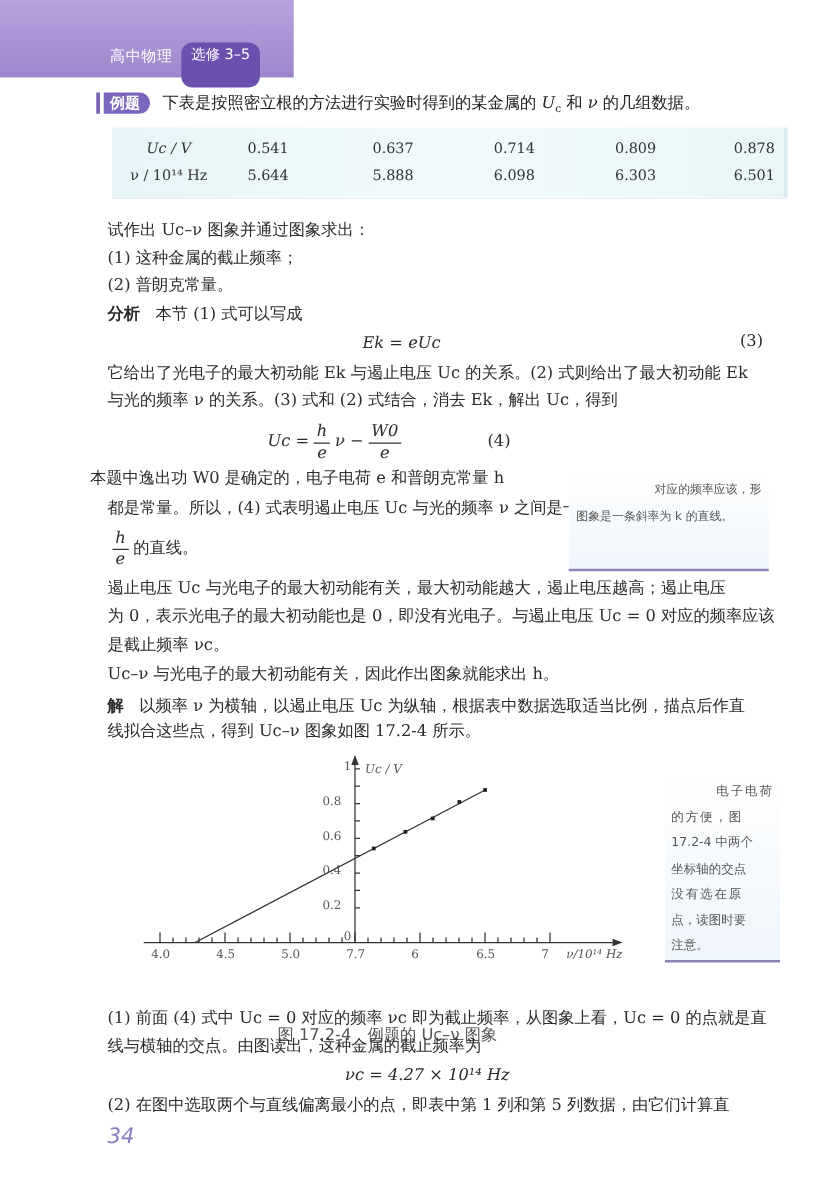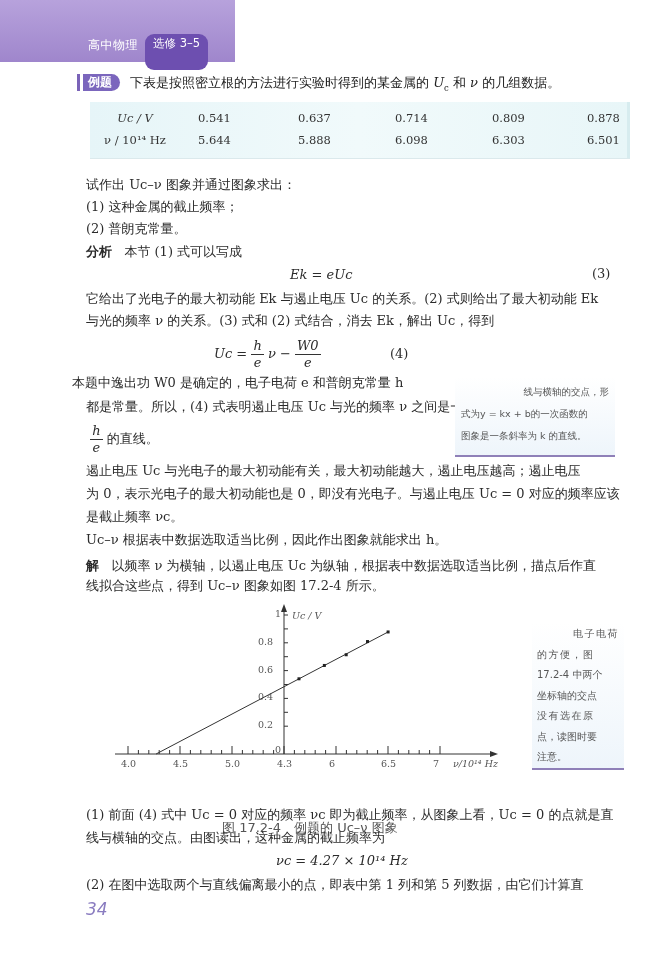--- a/index.html
+++ b/index.html
@@ -158,7 +158,7 @@
 </div>
 
 <div class="side-note-1">
-  <span class="l l1">线与横轴的交点，形</span>
+  <span class="l l1">对应的频率应该，形</span>
   <span class="l">式为y = kx + b的一次函数的</span>
   <span class="l">图象是一条斜率为 k 的直线。</span>
 </div>

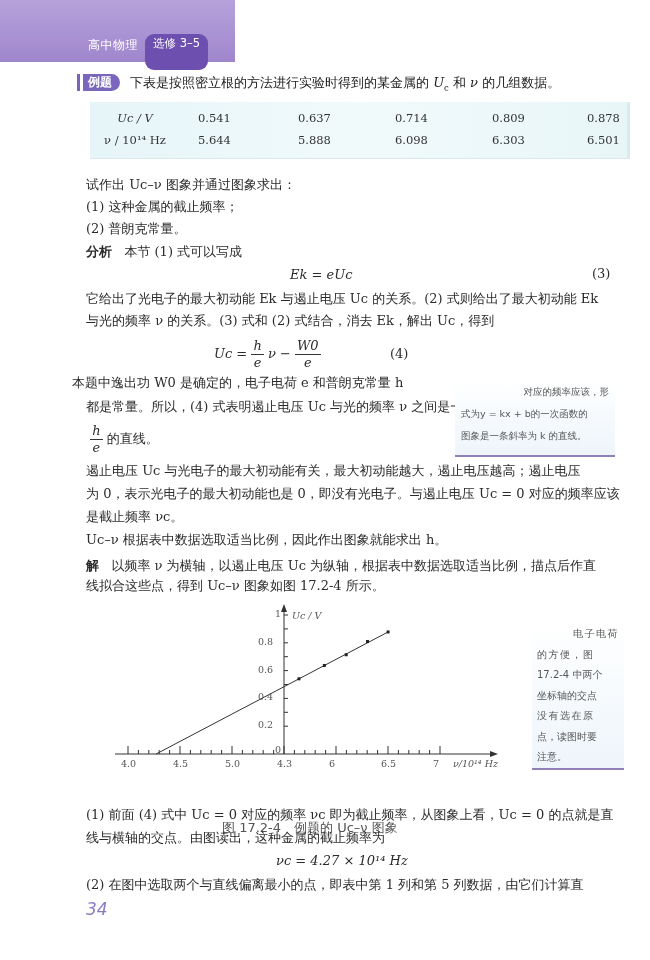--- a/index.html
+++ b/index.html
@@ -159,7 +159,6 @@
 
 <div class="side-note-1">
   <span class="l l1">对应的频率应该，形</span>
-  <span class="l">式为y = kx + b的一次函数的</span>
   <span class="l">图象是一条斜率为 k 的直线。</span>
 </div>
 

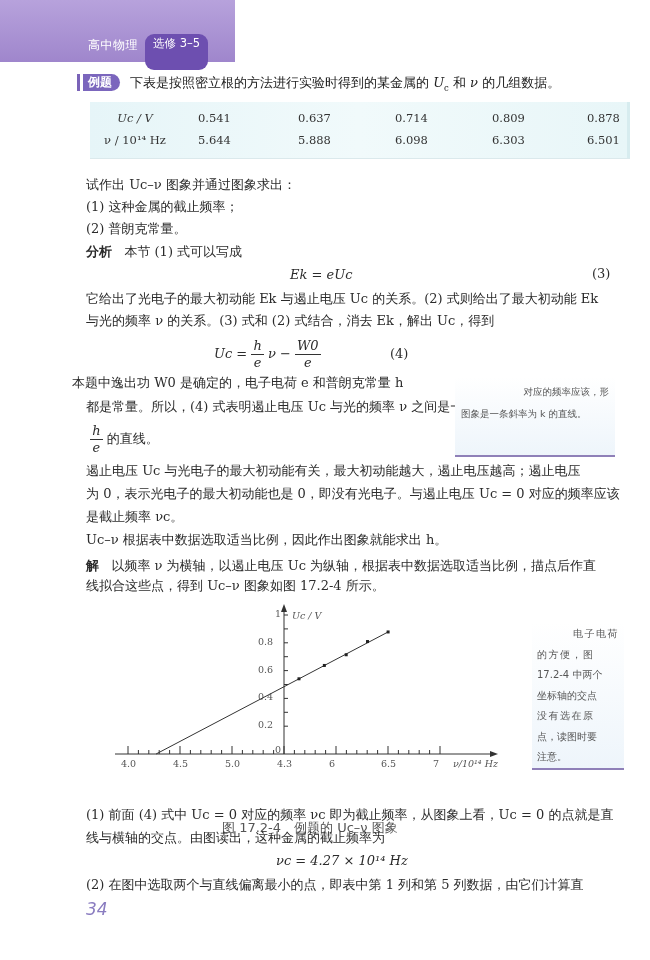--- a/index.html
+++ b/index.html
@@ -165,7 +165,7 @@
 <div class="para" style="left:86px; top:462px;">遏止电压 Uc 与光电子的最大初动能有关，最大初动能越大，遏止电压越高；遏止电压</div>
 <div class="para" style="left:86px; top:485px;">为 0，表示光电子的最大初动能也是 0，即没有光电子。与遏止电压 Uc = 0 对应的频率应该</div>
 <div class="para" style="left:86px; top:508px;">是截止频率 νc。</div>
-<div class="para" style="left:86px; top:531px;">Uc–ν 根据表中数据选取适当比例，因此作出图象就能求出 h。</div>
+<div class="para" style="left:86px; top:531px;">Uc–ν 与光电子的最大初动能有关，因此作出图象就能求出 h。</div>
 
 <div class="para" style="left:86px; top:557px;">
   <span class="bold-sans">解</span>&nbsp;&nbsp;&nbsp;<span>以频率 ν 为横轴，以遏止电压 Uc 为纵轴，根据表中数据选取适当比例，描点后作直</span>

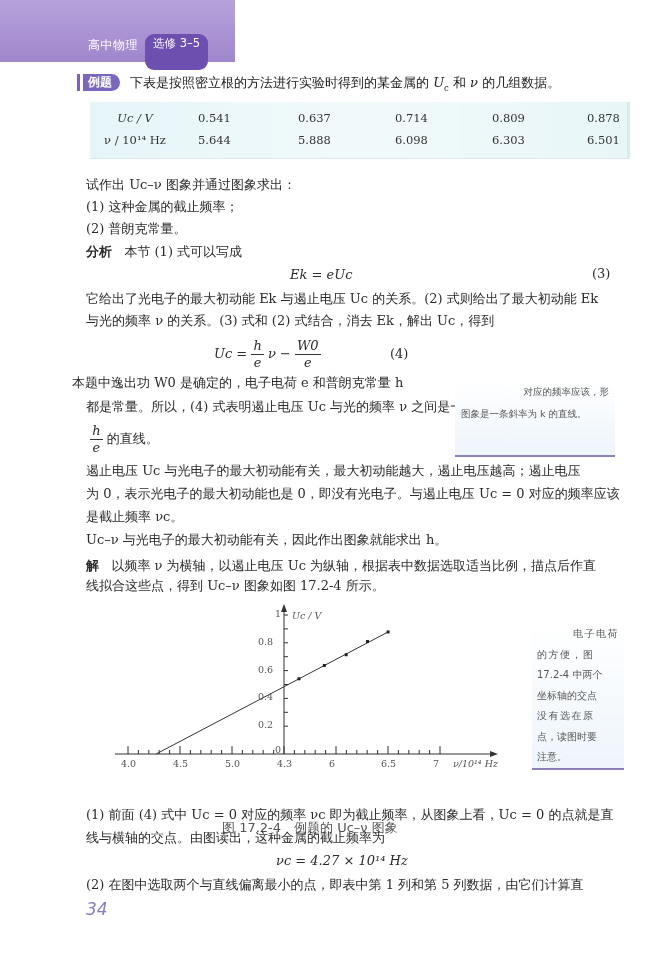--- a/index.html
+++ b/index.html
@@ -236,7 +236,7 @@
       <div class="tick-label" style="left: 11px; top: 158px;">4.0</div>
       <div class="tick-label" style="left: 63px; top: 158px;">4.5</div>
       <div class="tick-label" style="left: 115px; top: 158px;">5.0</div>
-      <div class="tick-label" style="left: 167px; top: 158px;">4.3</div>
+      <div class="tick-label" style="left: 167px; top: 158px;">7.7</div>
       <div class="tick-label" style="left: 219px; top: 158px;">6</div>
       <div class="tick-label" style="left: 271px; top: 158px;">6.5</div>
       <div class="tick-label" style="left: 323px; top: 158px;">7</div>

